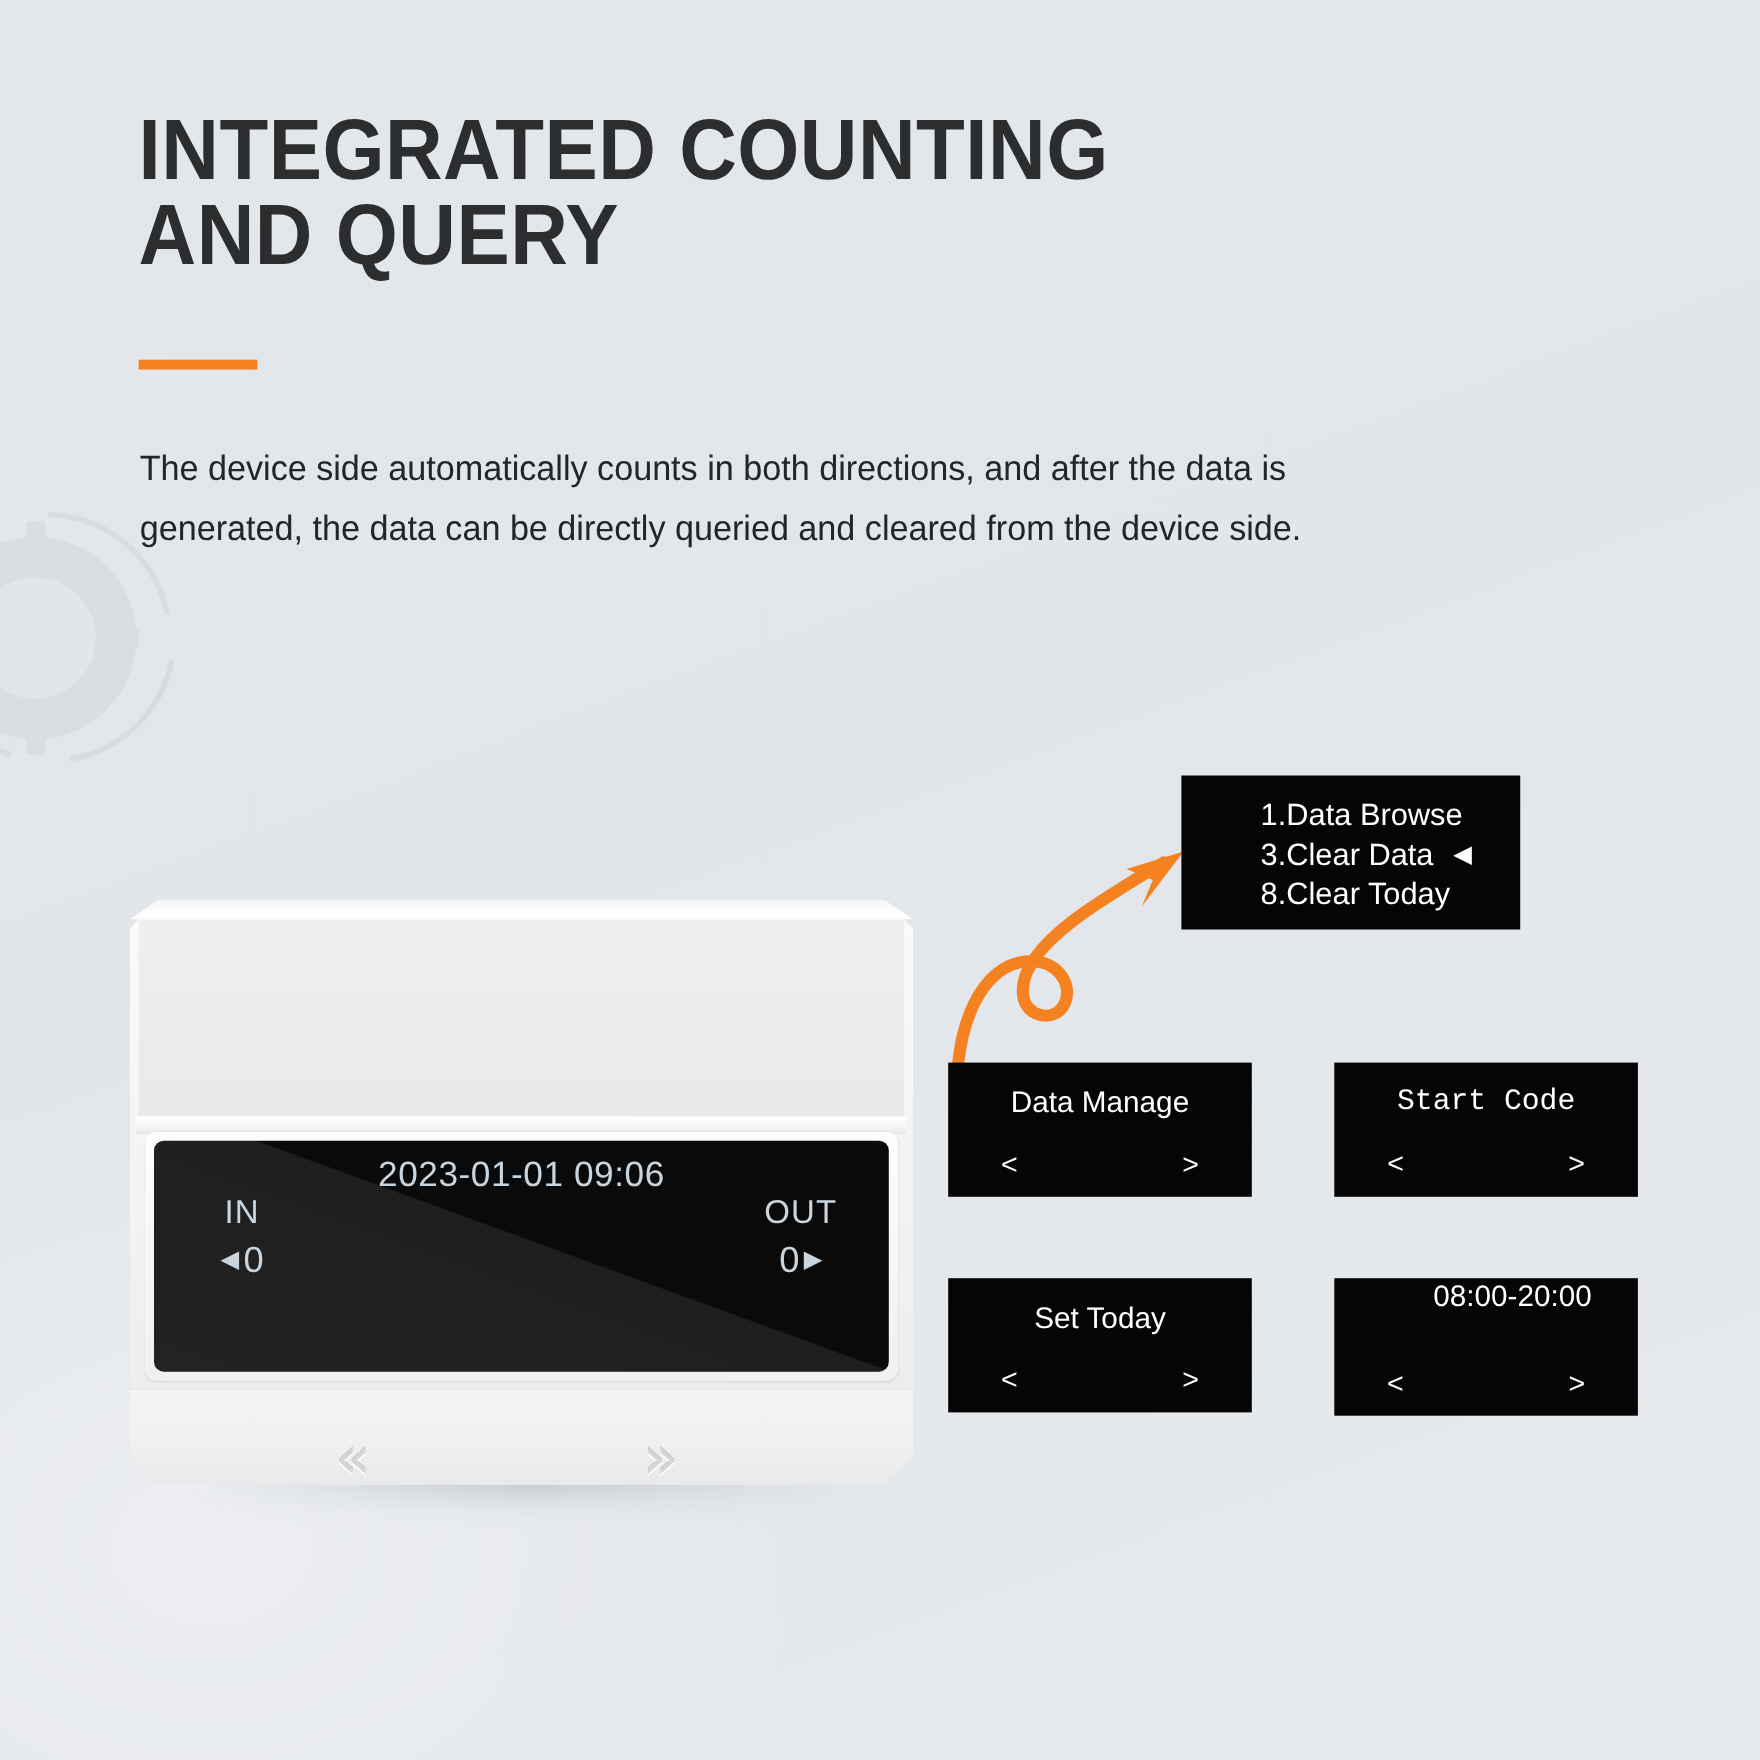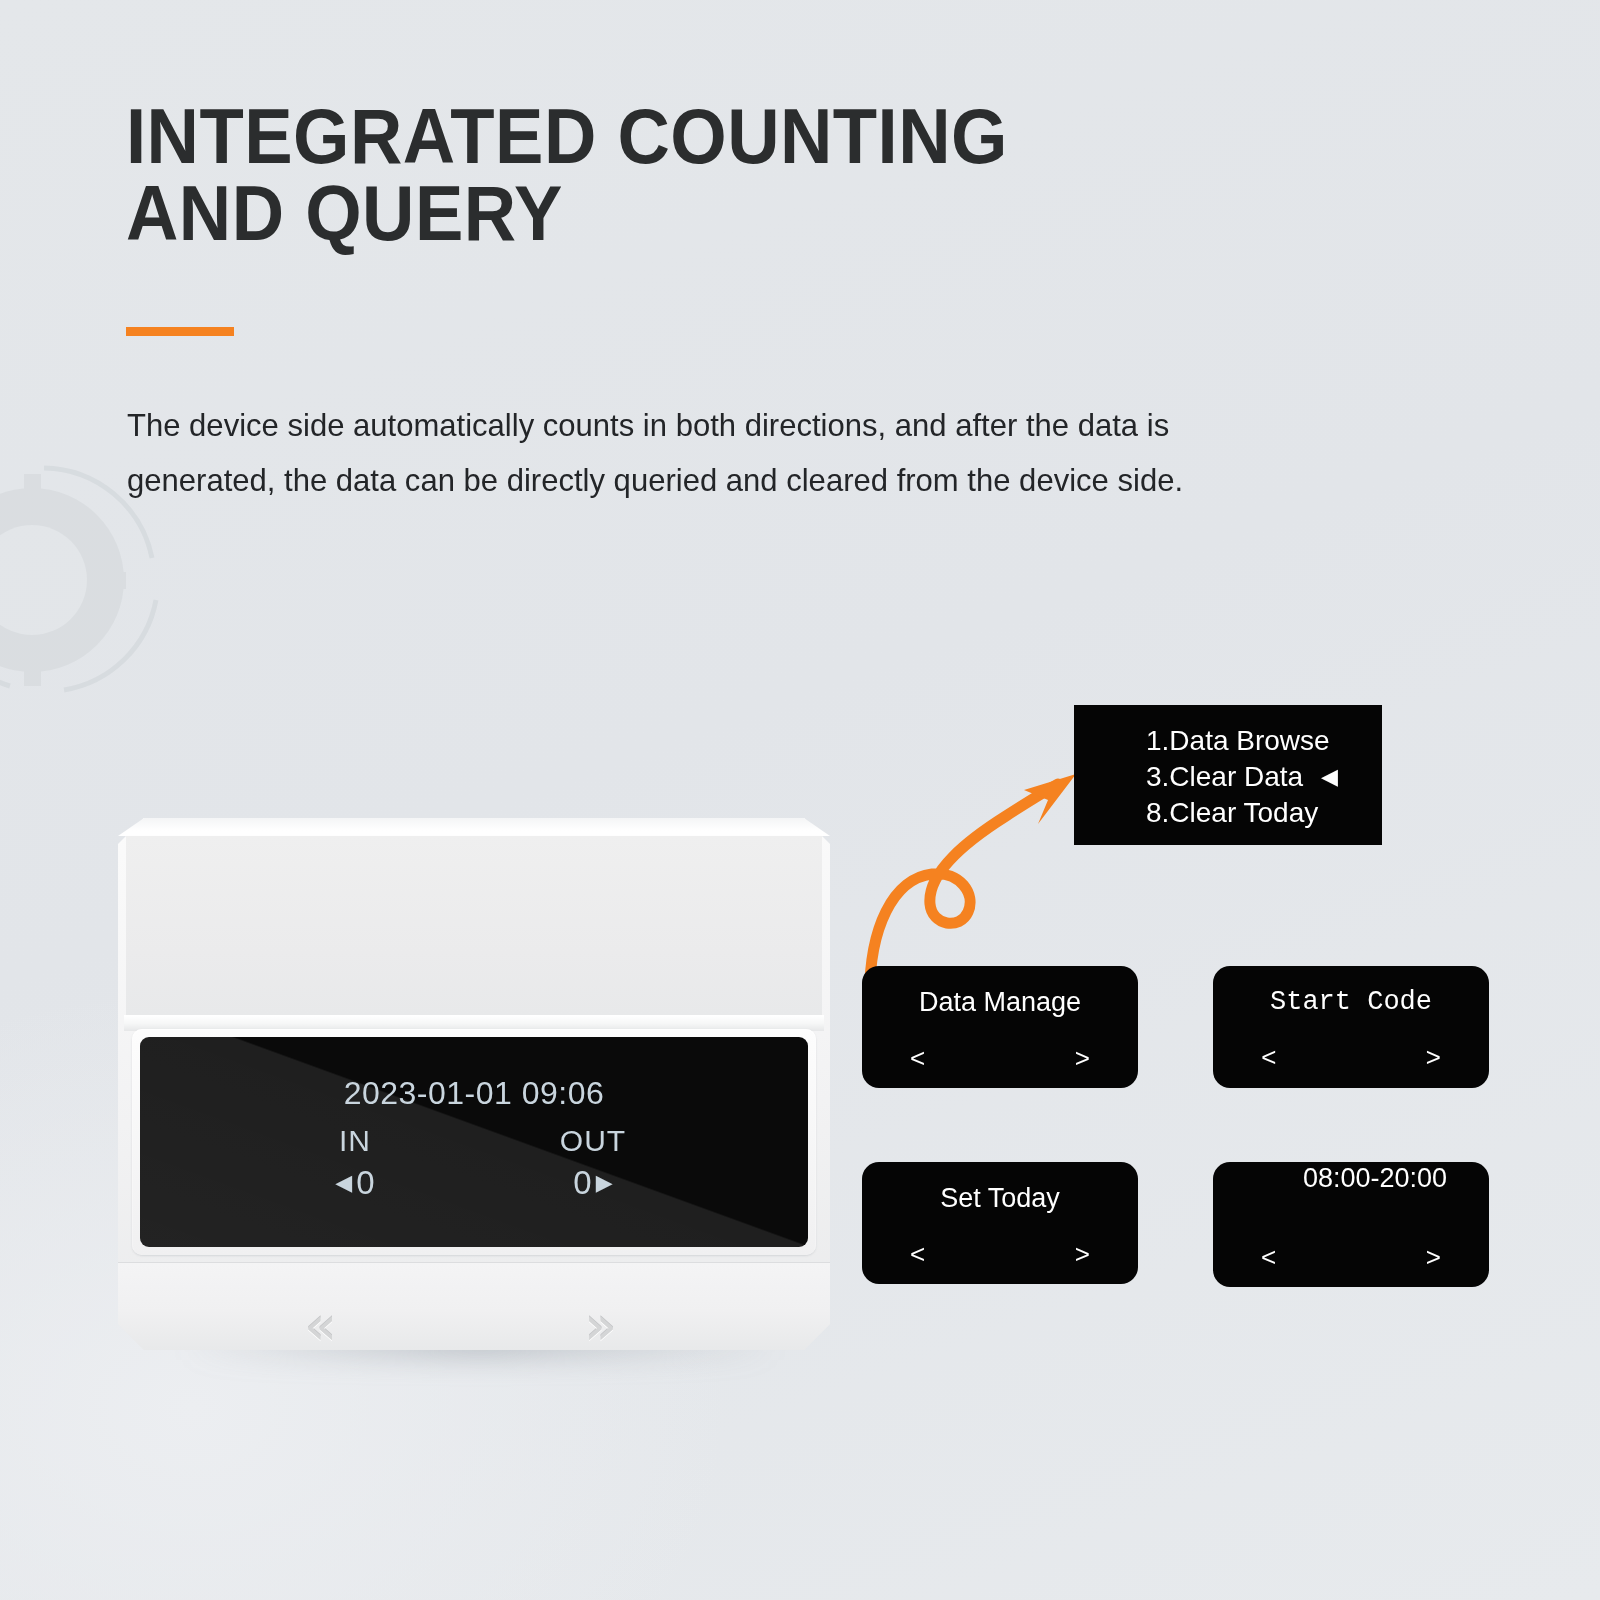--- a/index.html
+++ b/index.html
@@ -154,7 +154,7 @@
     font-size:22px; line-height:36px;
   }
 
-  .tile { width:276px; height:122px;border-radius:17px; }
+  .tile { width:276px; height:122px; }
   .tile-title {
     text-align:center; font-size:27px; line-height:33px; padding-top:20px;
   }

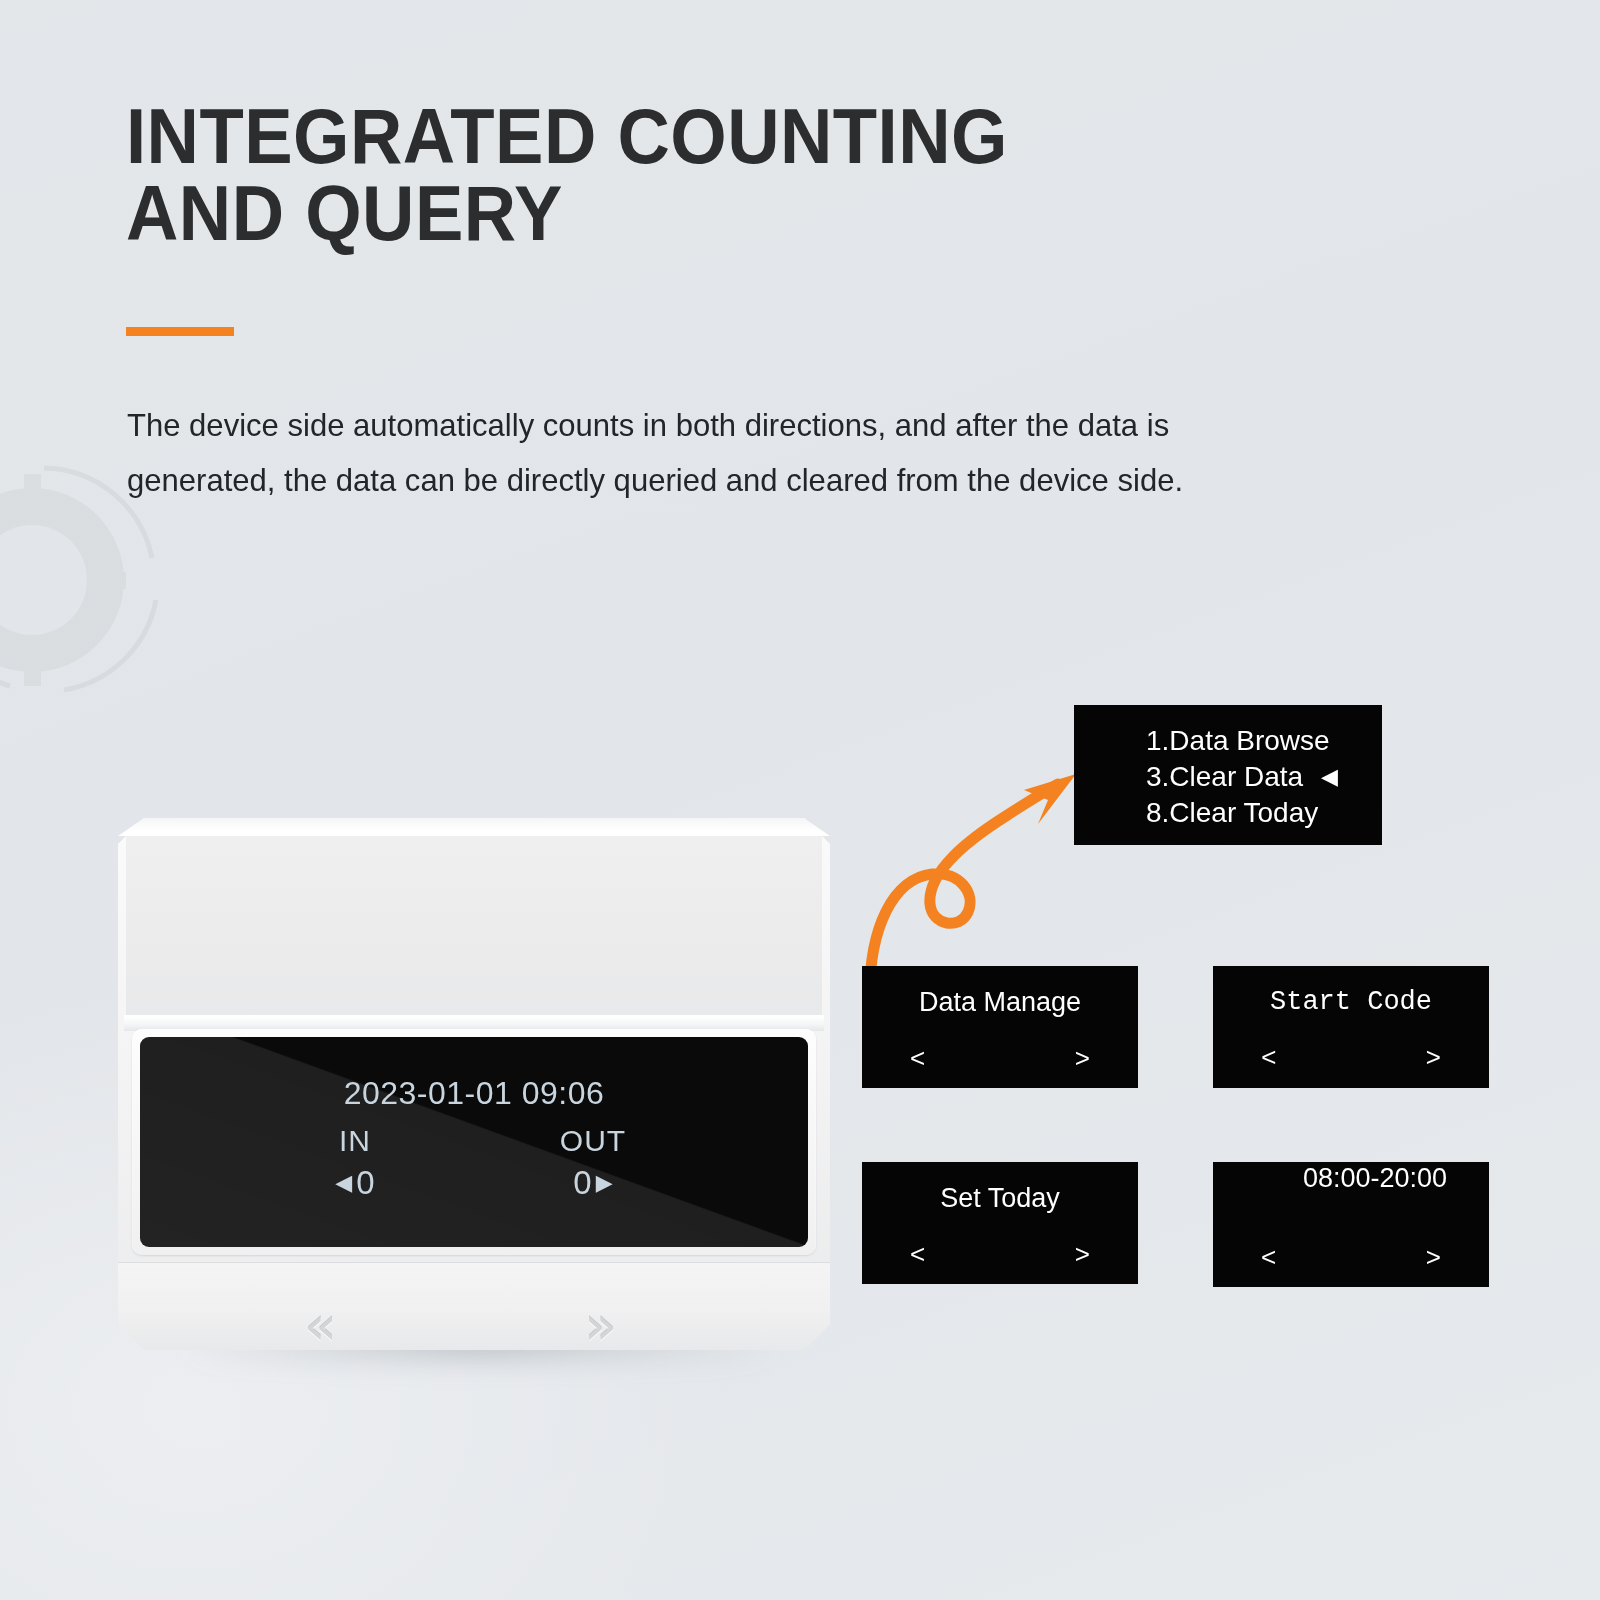--- a/index.html
+++ b/index.html
@@ -96,7 +96,7 @@
   .screen-inner {
     position:relative; z-index:2; width:100%; height:100%;
     display:flex; flex-direction:column; align-items:center;
-    padding-top:38px;
+    padding-top:12px;
     color:#c9d5de;
     font-family:"Liberation Sans", sans-serif;
   }

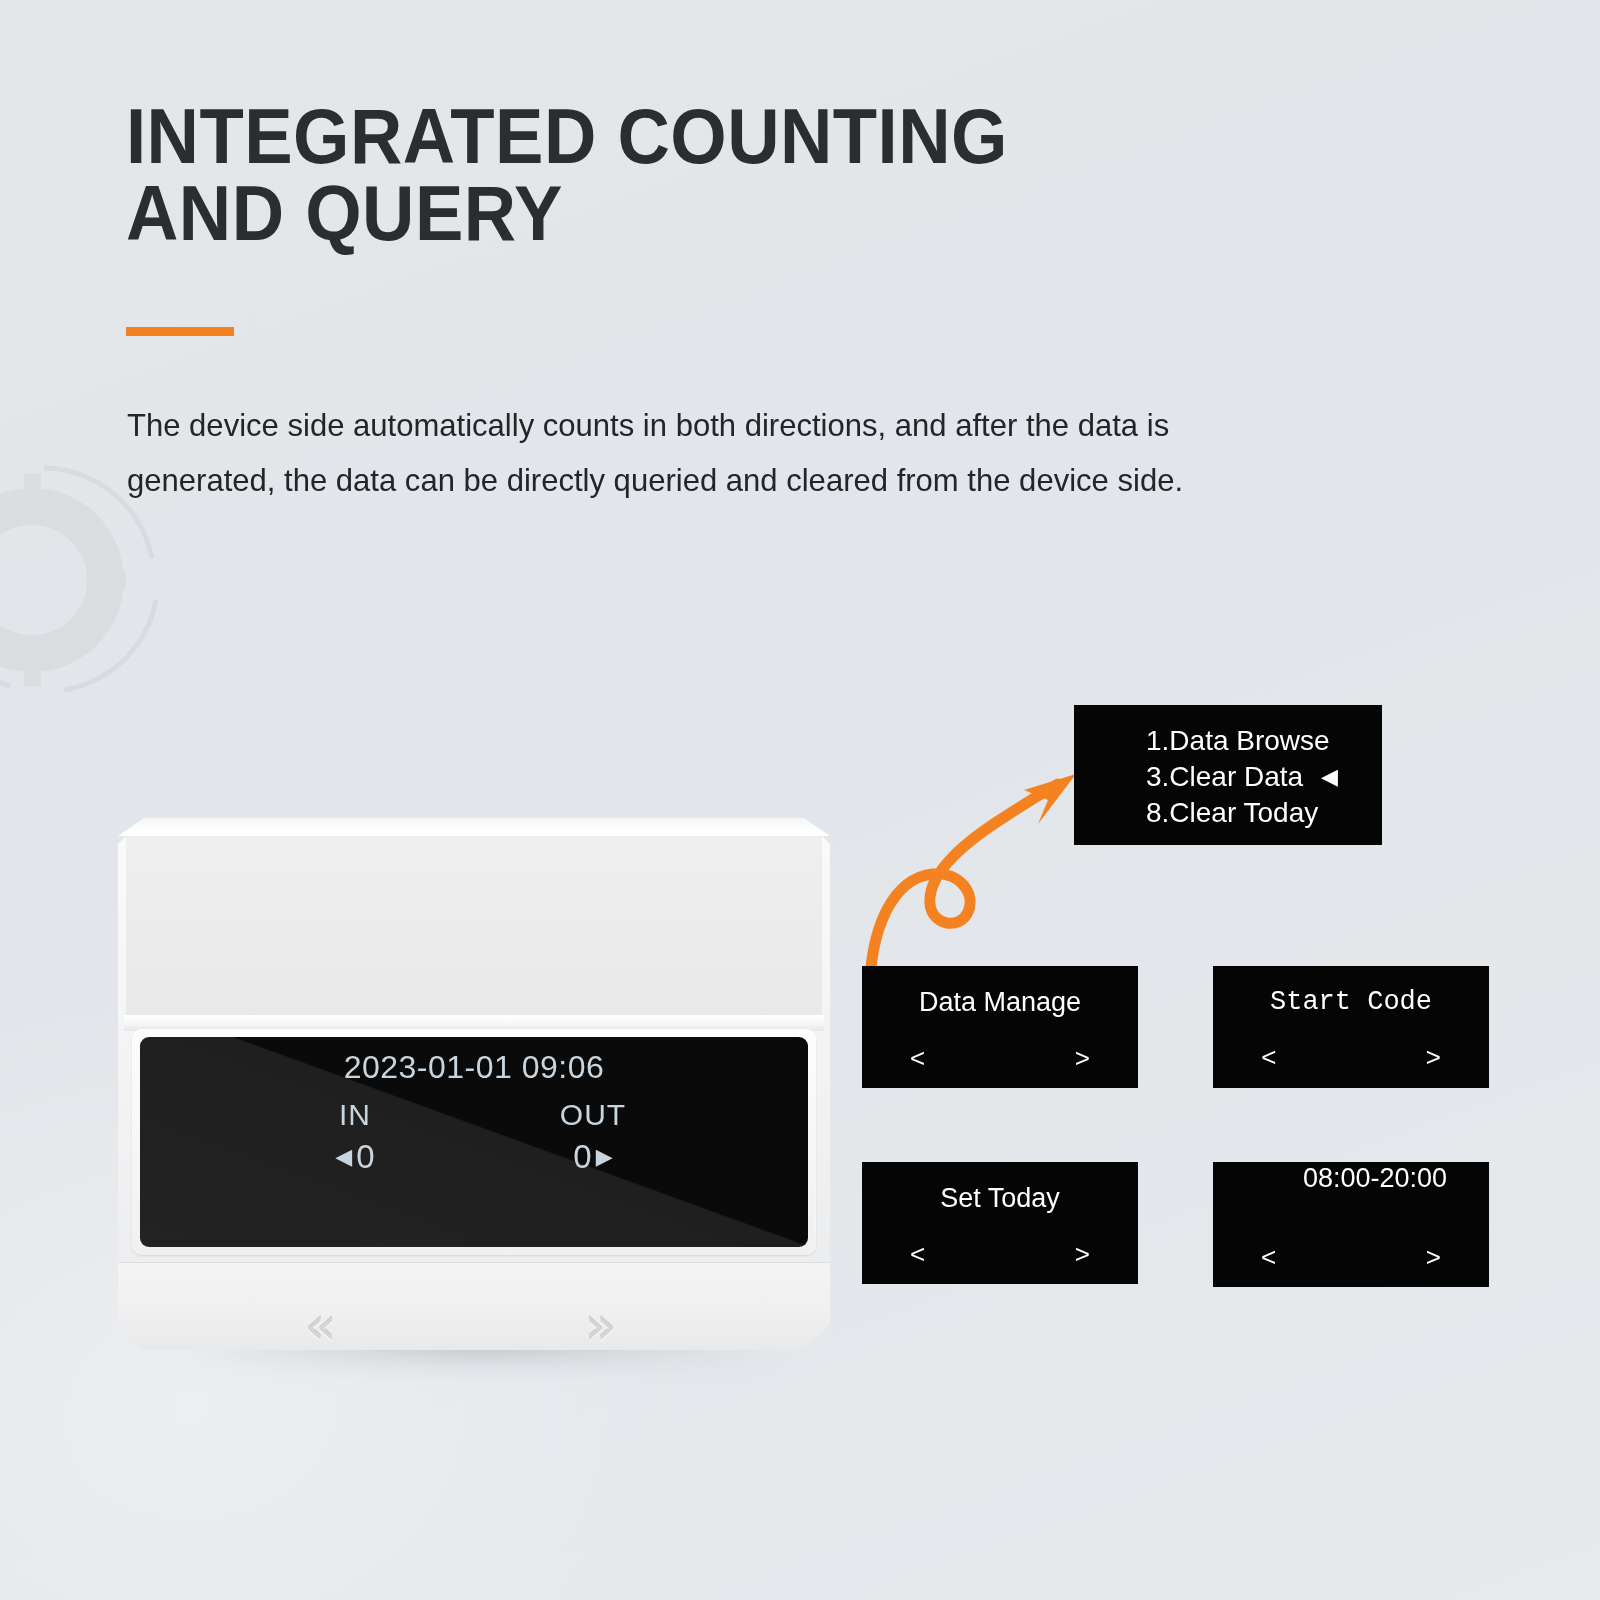--- a/index.html
+++ b/index.html
@@ -102,8 +102,8 @@
   }
   .scr-datetime { font-size:32px; letter-spacing:0.5px; }
   .scr-cols {
-    display:flex; width:100%; justify-content:center; gap:78px;
-    margin-top:12px;
+    display:flex; width:100%; justify-content:space-between; gap:78px;
+    margin-top:0;
   }
   .scr-col { width:160px; text-align:center; }
   .scr-label { font-size:30px; letter-spacing:1px; }

